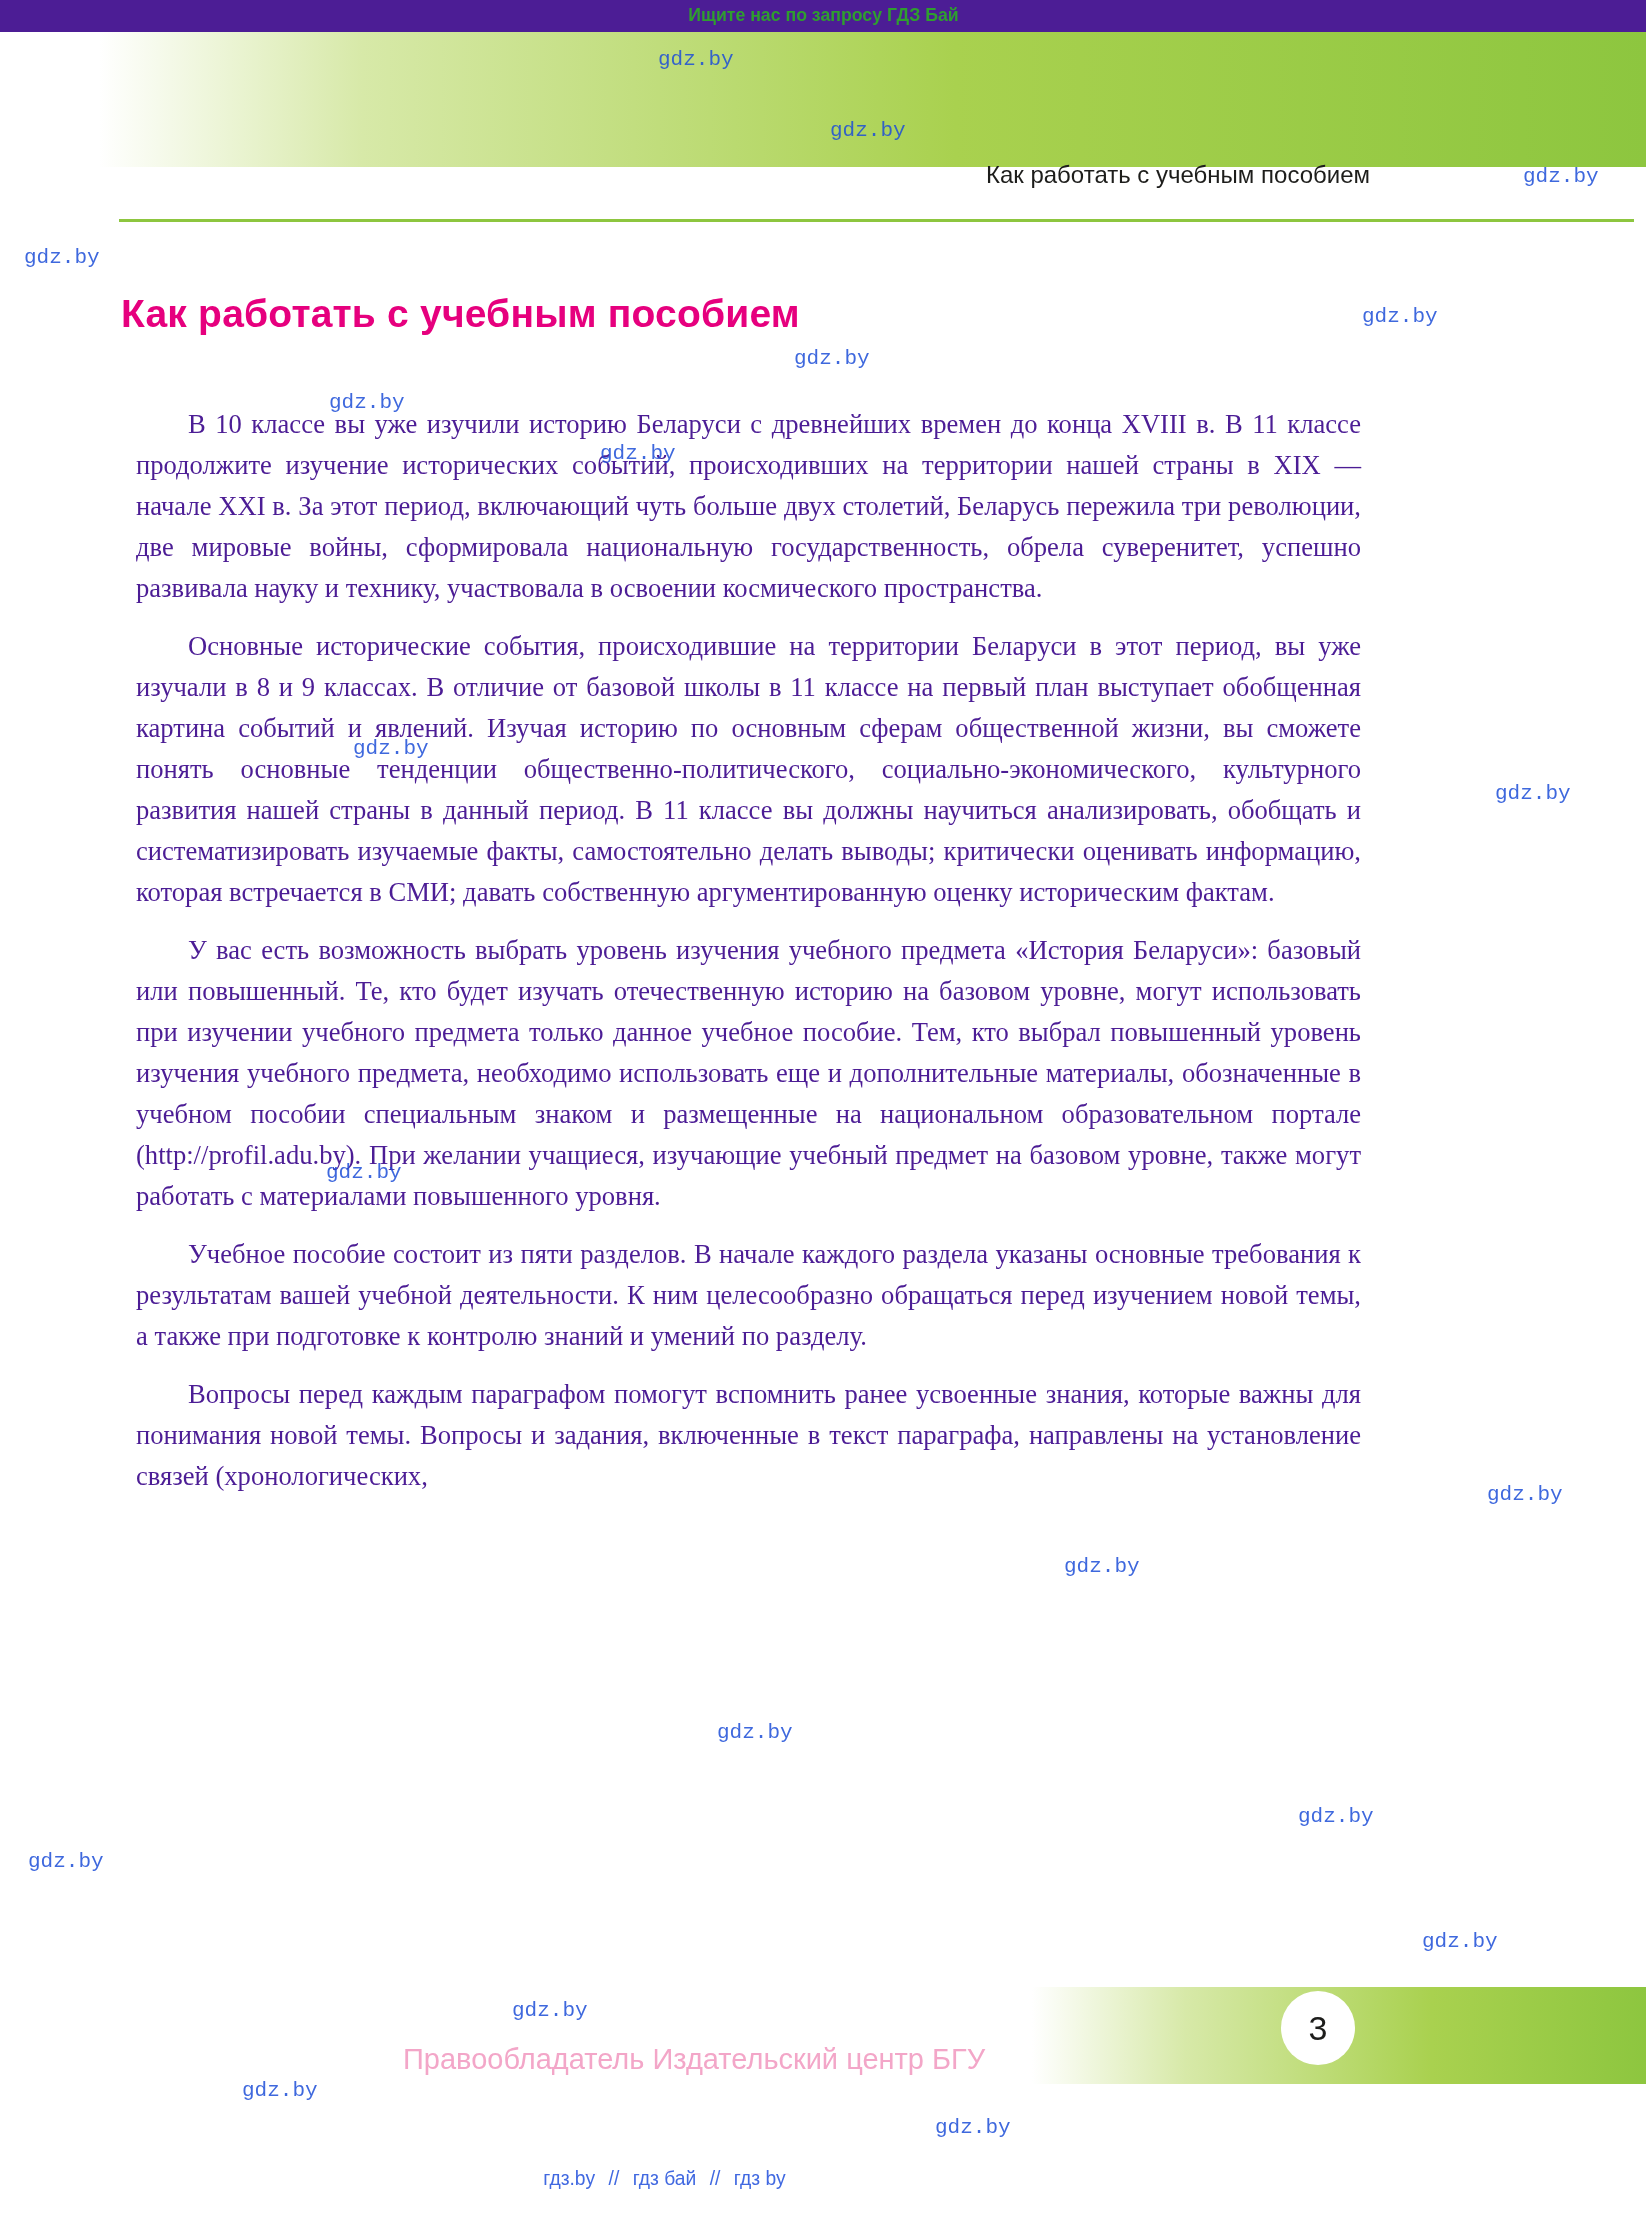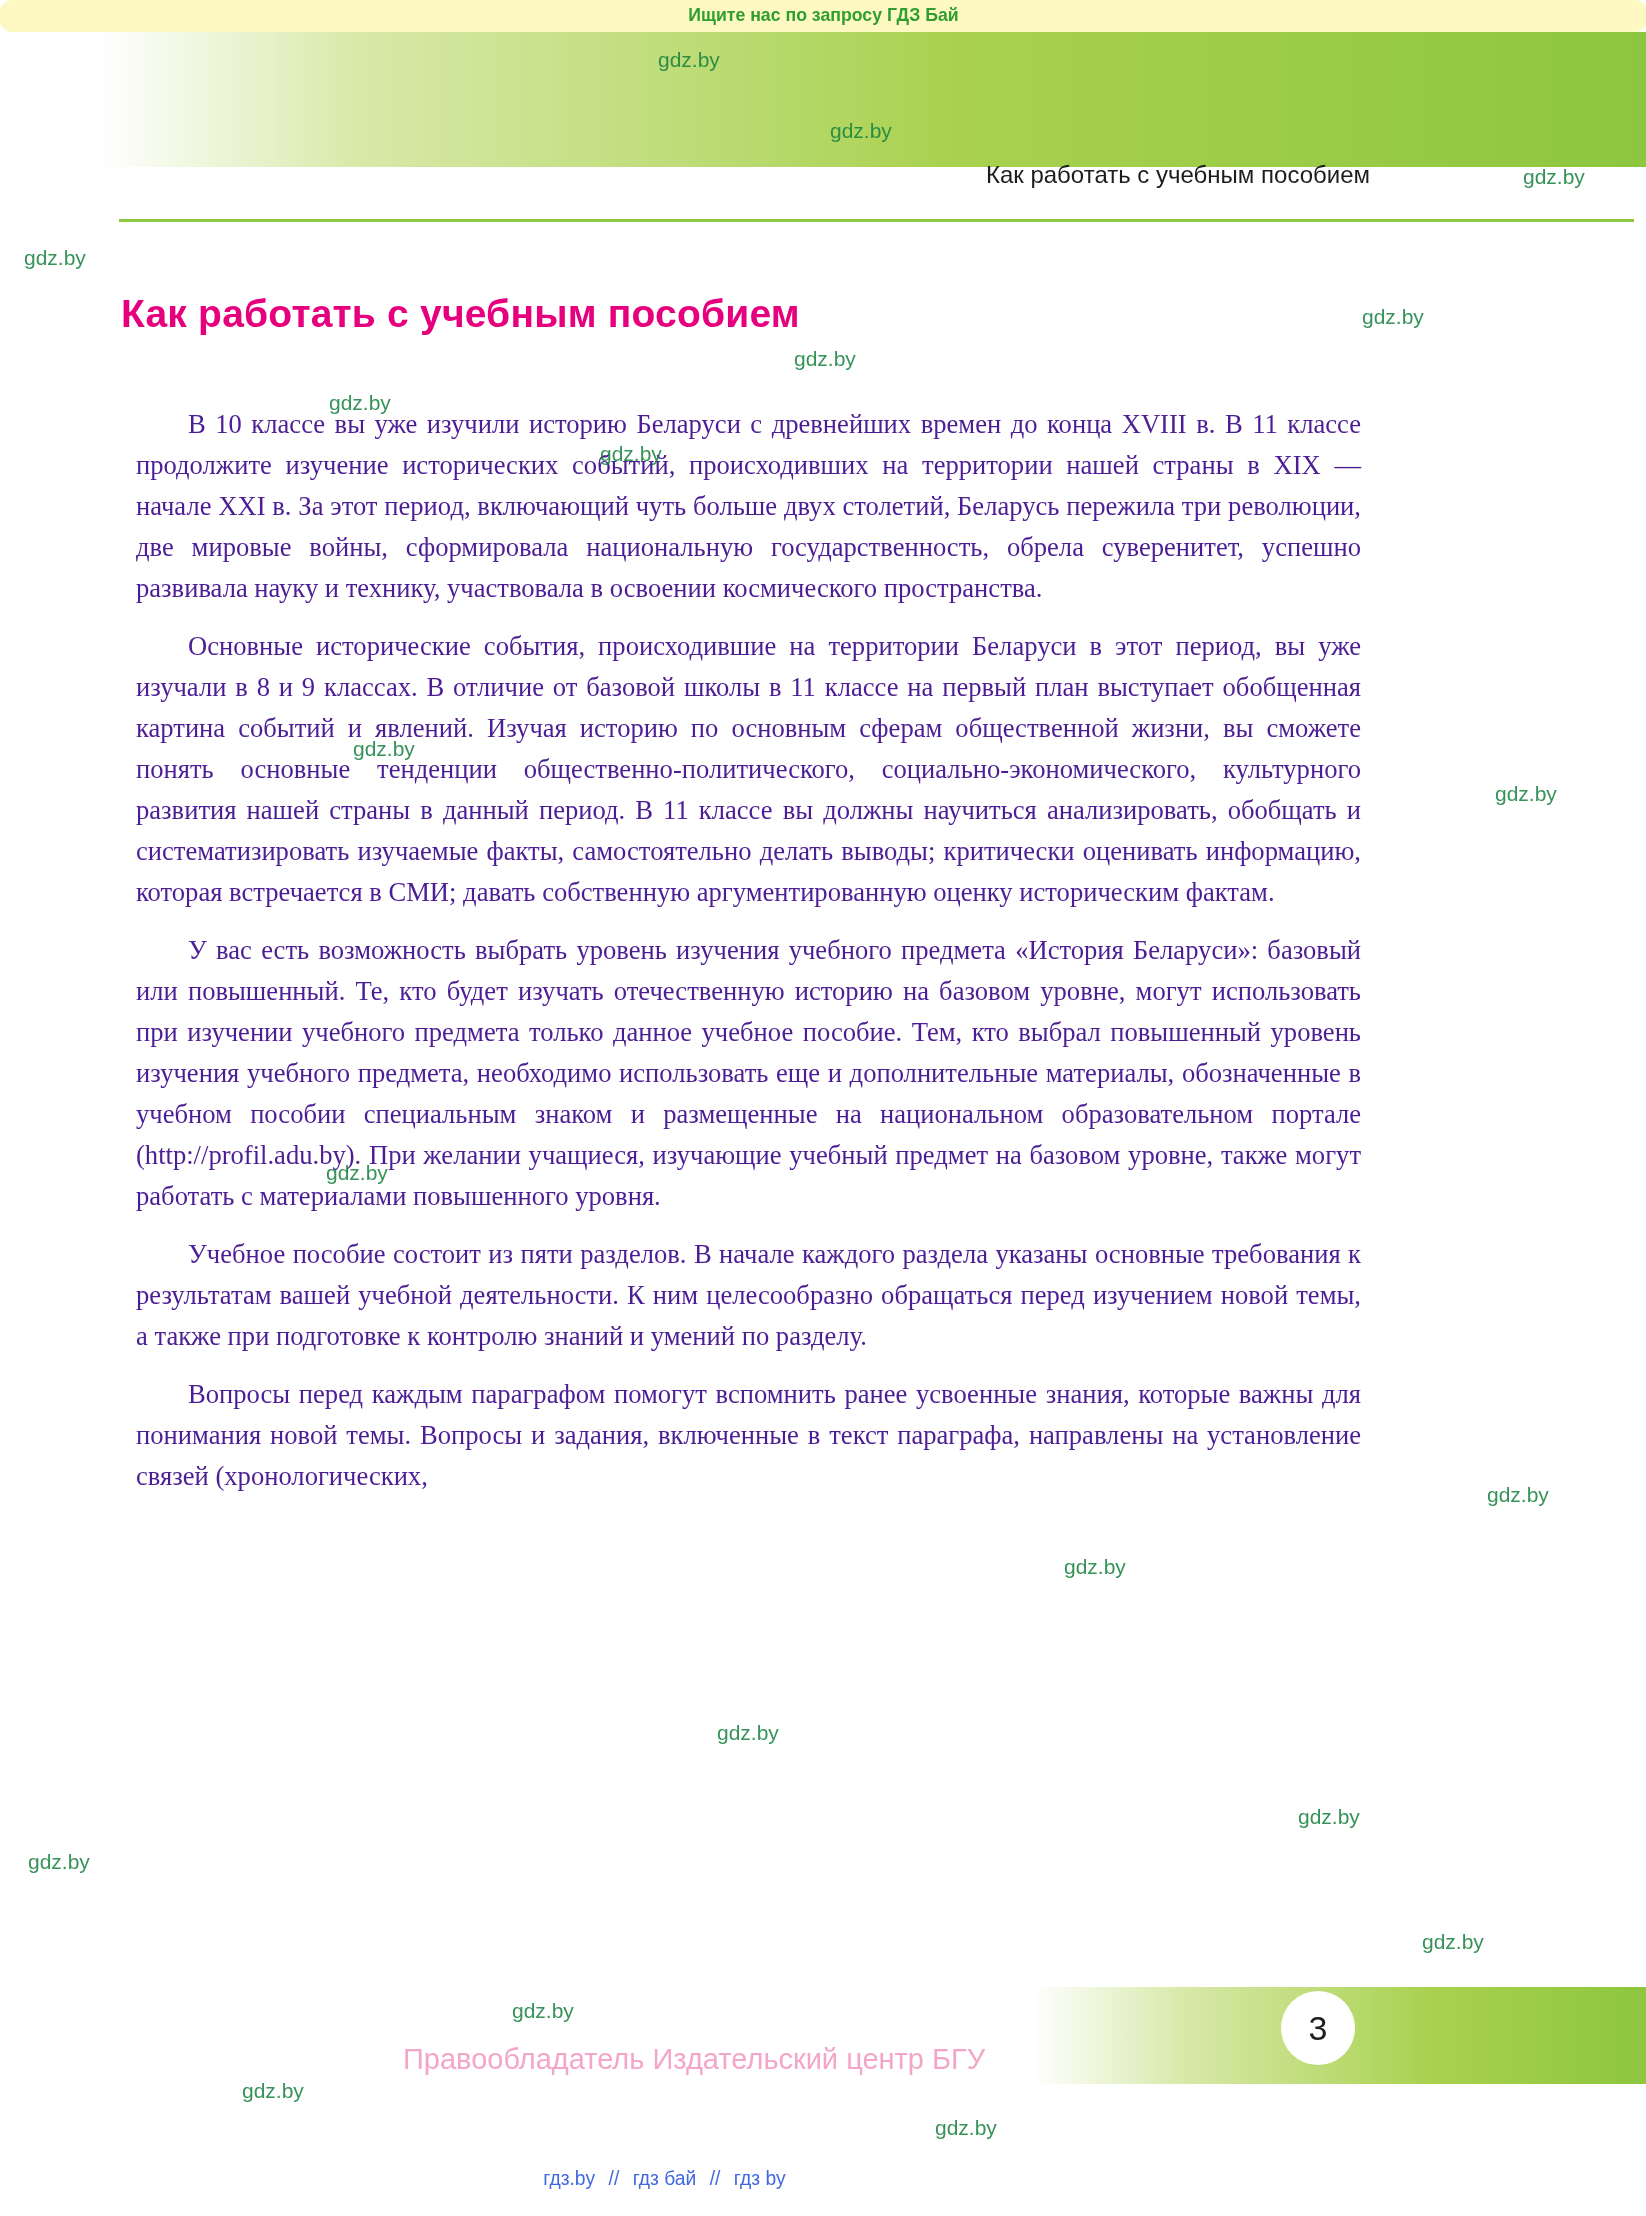--- a/index.html
+++ b/index.html
@@ -21,9 +21,8 @@
     top: 0; left: 0;
     width: 1647px;
     height: 32px;
-    background: #fef9c3;
+    background: #4c1d95;
     text-align: center;
-    border-radius: 12px;
   }
   .top-banner .txt {
     display: inline-block;

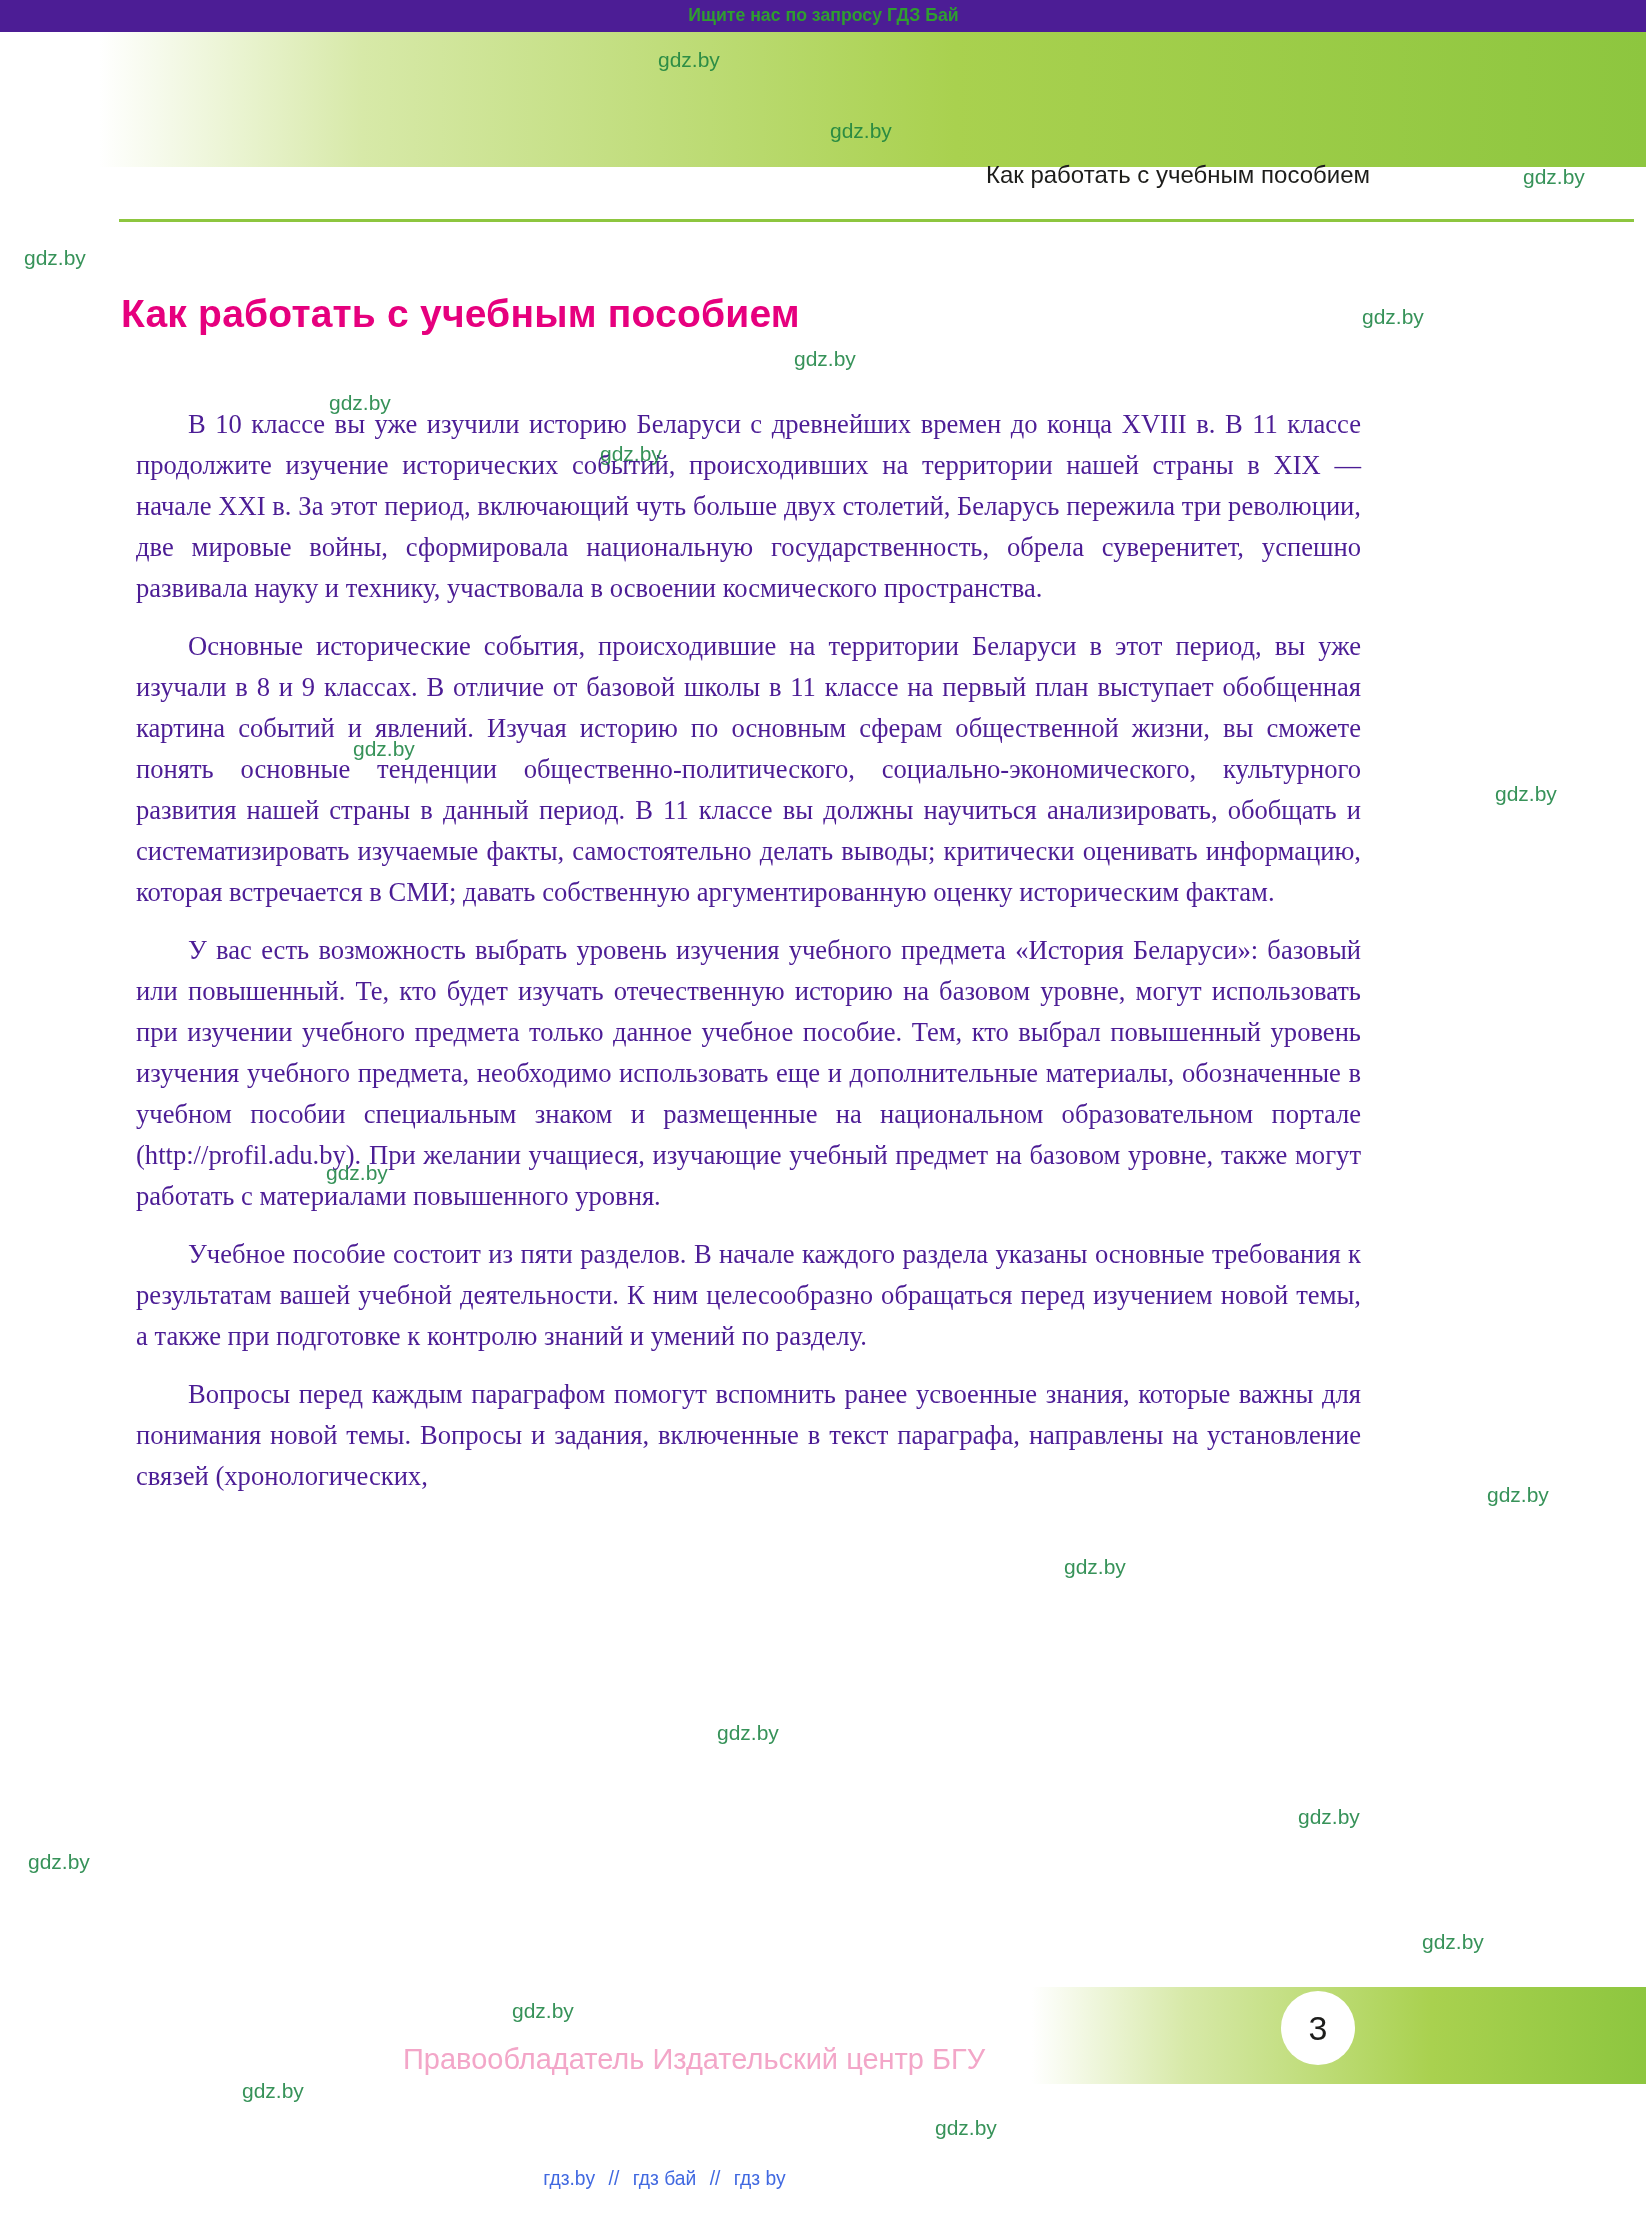--- a/index.html
+++ b/index.html
@@ -153,8 +153,8 @@
   
   .wm {
     position: absolute;
-    font-family: Liberation Sans, sans-serif;
-    color: #15803d;
+    font-family: Liberation Mono, monospace;
+    color: #1d4ed8;
     opacity: .85;
     white-space: nowrap;
     pointer-events: none;

